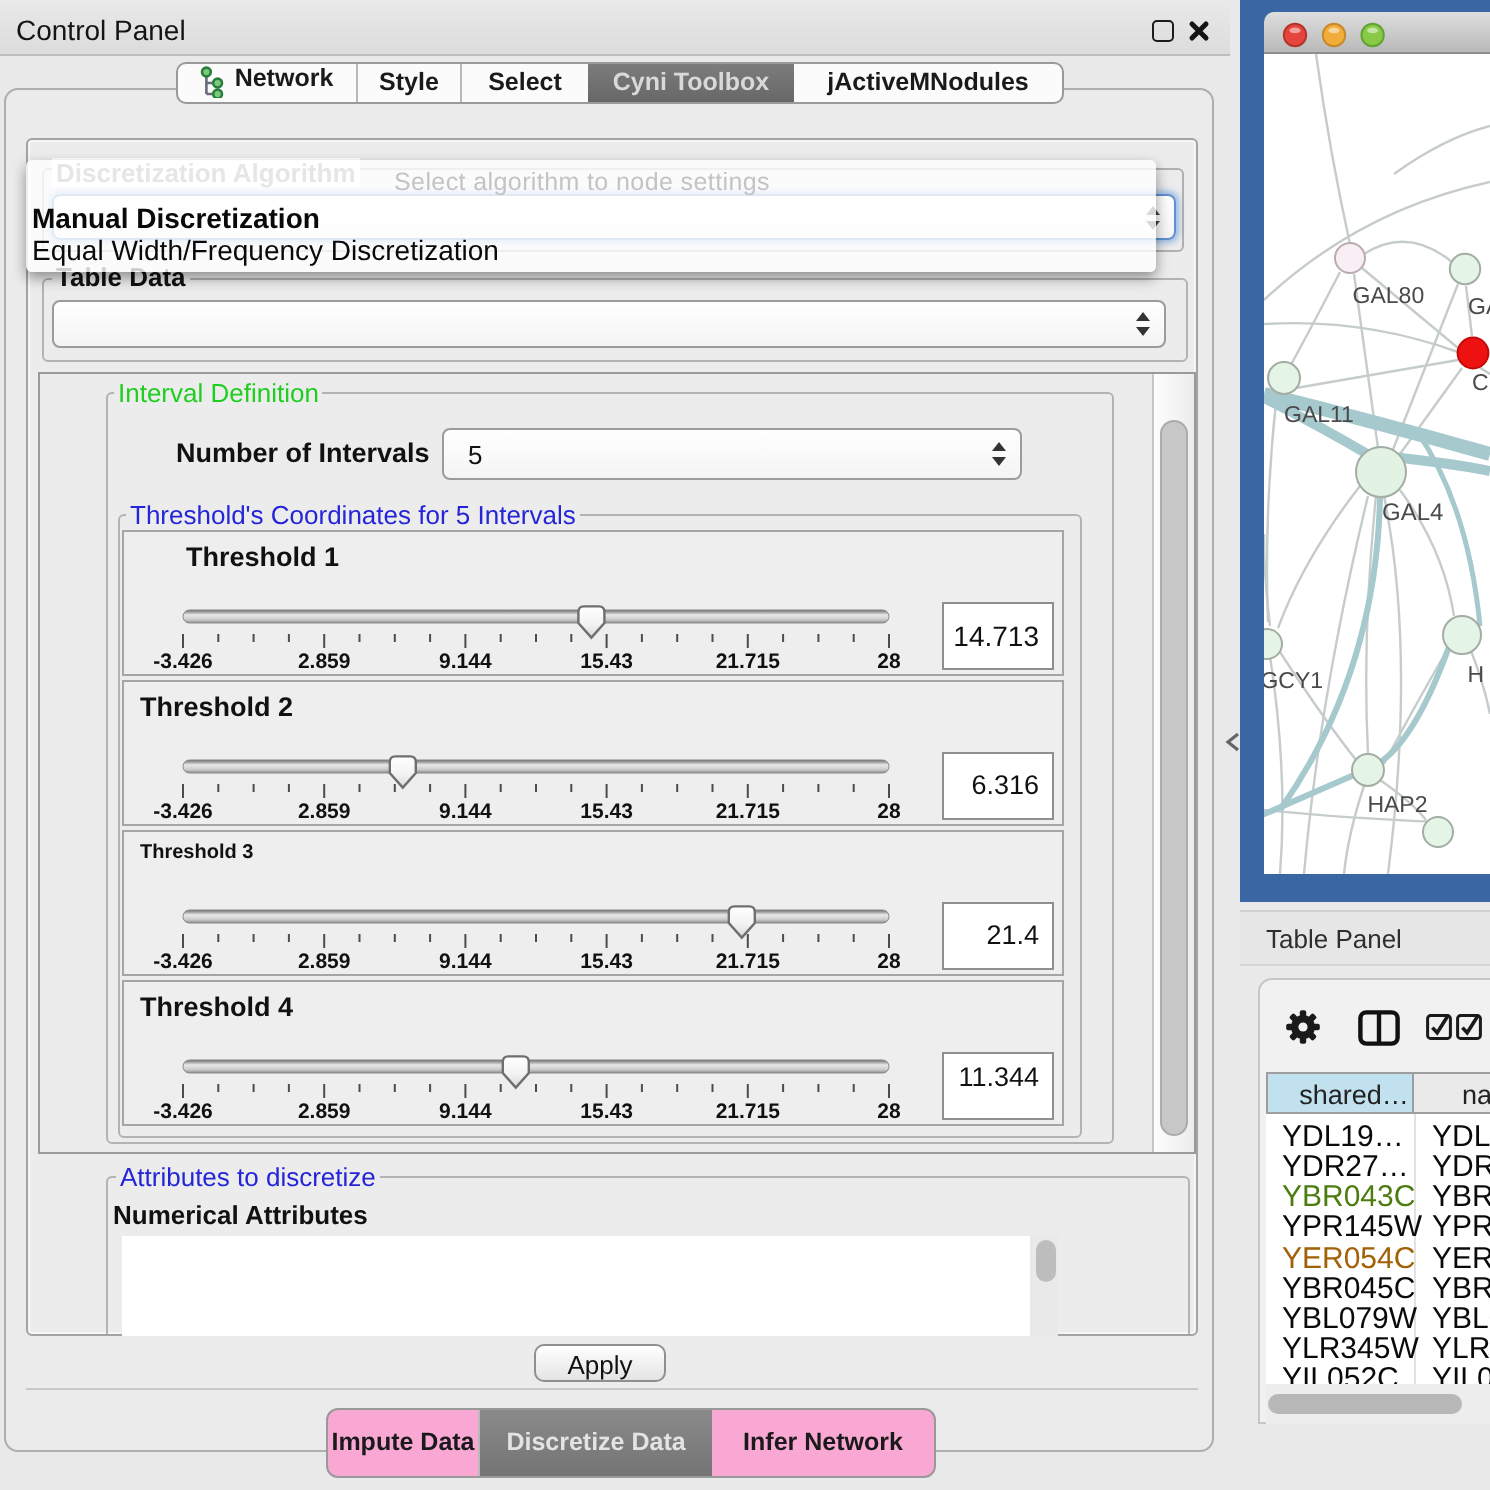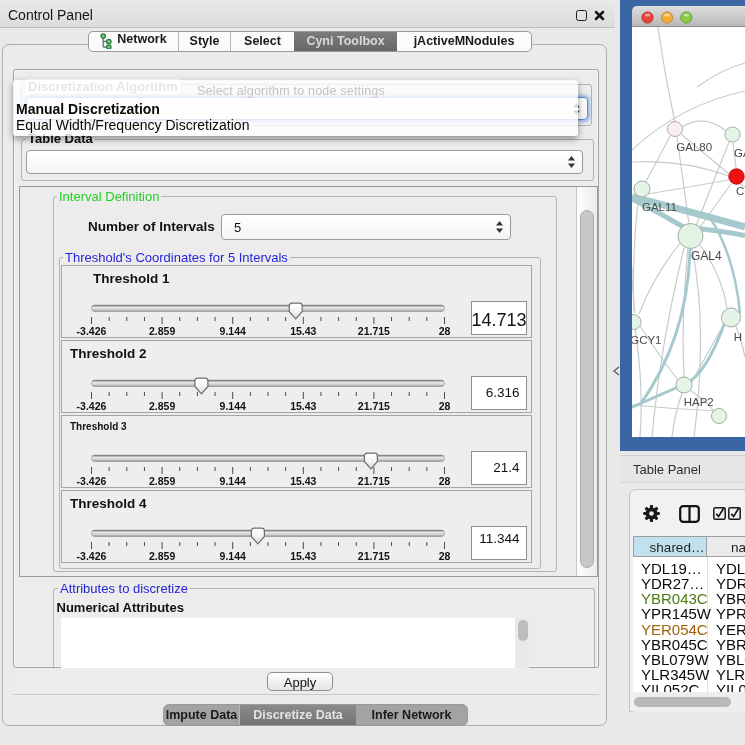--- a/index.html
+++ b/index.html
@@ -95,7 +95,7 @@
     <div style="position:absolute;left:211.3px;top:58.5px;width:60px;text-align:center;font-size:10.5px;font-weight:bold;color:#111;">15.43</div>
     <div style="position:absolute;left:281.9px;top:58.5px;width:60px;text-align:center;font-size:10.5px;font-weight:bold;color:#111;">21.715</div>
     <div style="position:absolute;left:352.5px;top:58.5px;width:60px;text-align:center;font-size:10.5px;font-weight:bold;color:#111;">28</div>
-    <div style="position:absolute;left:408.5px;top:35px;width:56px;height:34px;background:#fff;border:1.5px solid #8f8f8f;font-size:18px;color:#111;text-align:right;padding:8px 6px 0 0;">14.713</div>
+    <div style="position:absolute;left:408.5px;top:35px;width:56px;height:34px;background:#fff;border:1.5px solid #8f8f8f;font-size:14px;color:#111;text-align:right;padding:8px 6px 0 0;">14.713</div>
   </div>
 <div class="a" style="left:61px;top:340px;width:470.5px;height:73px;background:#eeeeee;border:1px solid #a5a5a5;">
     <div style="position:absolute;left:8px;top:5px;font-size:13.5px;font-weight:bold;color:#111;">Threshold 2</div>

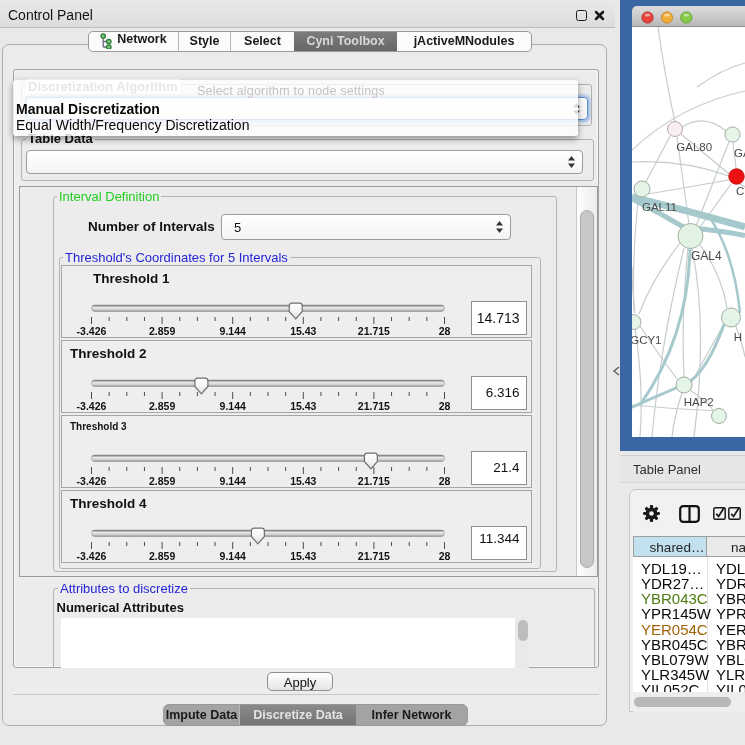--- a/index.html
+++ b/index.html
@@ -156,7 +156,7 @@
 <div class="a" style="left:13px;top:668px;width:586px;height:27px;background:#ececec;border-bottom:1px solid #c9c9c9;"></div>
 <div class="a" style="left:267px;top:672px;width:66px;height:19px;background:linear-gradient(#ffffff,#e4e4e4);border:1px solid #8f8f8f;border-radius:5px;font-size:13px;color:#111;text-align:center;padding-top:1.5px;">Apply</div>
 
-<div class="a" style="left:163px;top:703.5px;width:305px;height:22px;background:#a3a3a3;border:1px solid #999;border-radius:6px;display:flex;overflow:hidden;font-size:12.5px;font-weight:bold;color:#1a1a1a;">
+<div class="a" style="left:163px;top:703.5px;width:305px;height:35px;background:#f9a8d4;border:1px solid #999;border-radius:6px;display:flex;overflow:hidden;font-size:12.5px;font-weight:bold;color:#1a1a1a;">
  <div style="width:76px;display:flex;align-items:center;justify-content:center;border-right:1px solid #b9b9b9;">Impute Data</div>
  <div style="width:116px;display:flex;align-items:center;justify-content:center;background:linear-gradient(#8a8a8a,#747474);color:#e3e3e3;">Discretize Data</div>
  <div style="flex:1;display:flex;align-items:center;justify-content:center;">Infer Network</div>

